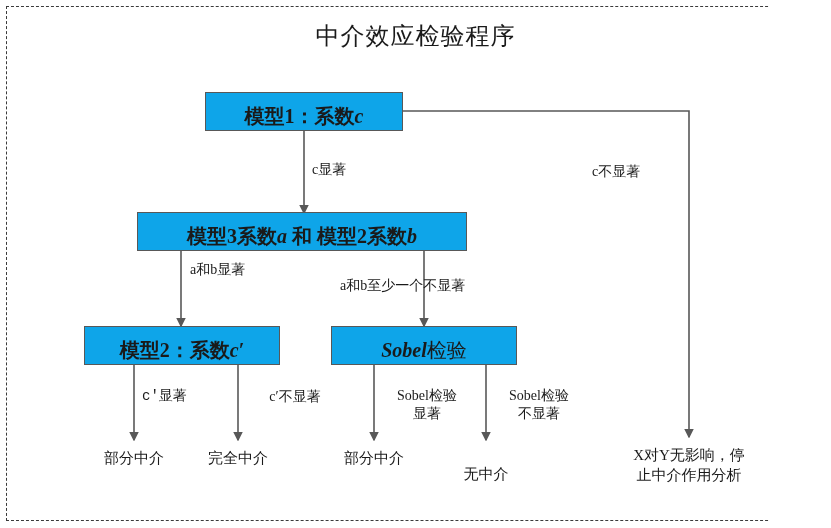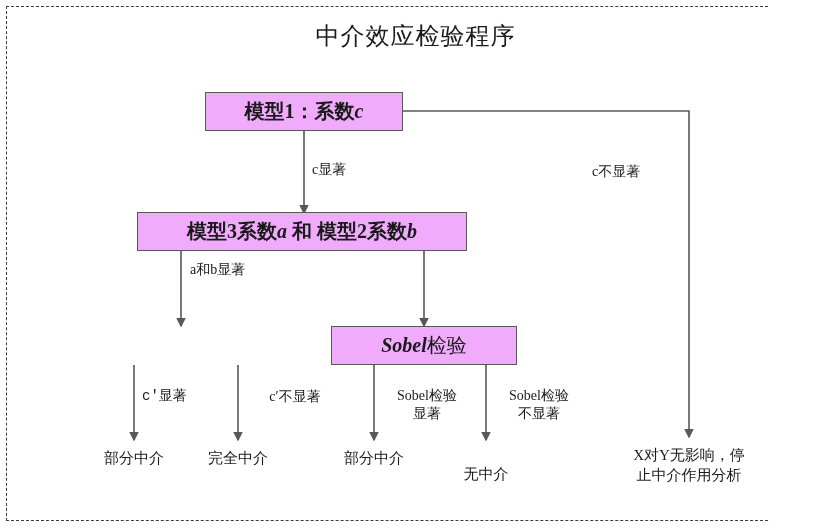--- a/index.html
+++ b/index.html
@@ -38,9 +38,9 @@
     position: absolute;
     box-sizing: border-box;
     border: 1.5px solid #585858;
-    background: #f0abfc;
+    background: #0ea5e9;
     display: flex;
-    align-items: center;
+    align-items: flex-end;
     justify-content: center;
     color: #1a1a1a;
     white-space: nowrap;

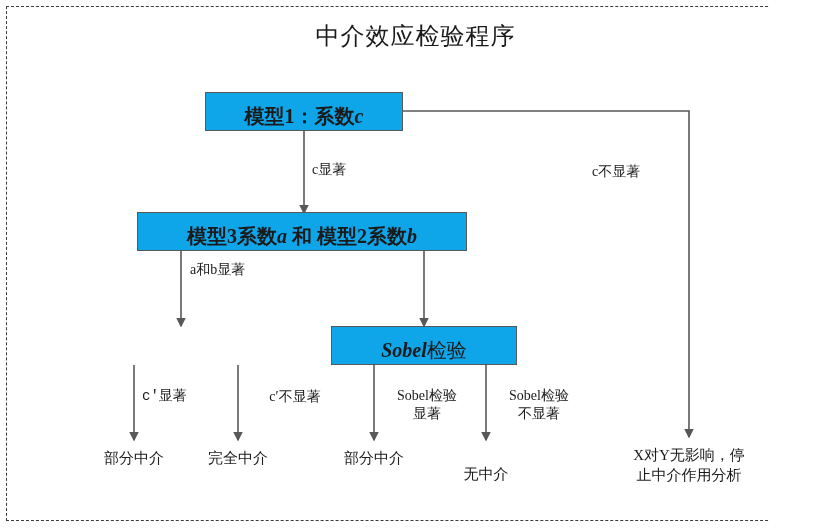--- a/index.html
+++ b/index.html
@@ -140,6 +140,7 @@
 
   <div class="edge-label" style="left:190px; top:261px; width:120px; text-align:left;">a和b显著</div>
 
+  <div class="edge-label" style="left:340px; top:277px; width:200px; text-align:left;">a和b至少一个不显著</div>
 
   <div class="edge-label" style="left:142px; top:388px; width:90px; text-align:left;font-family:Liberation Mono, monospace;">c′显著</div>
 

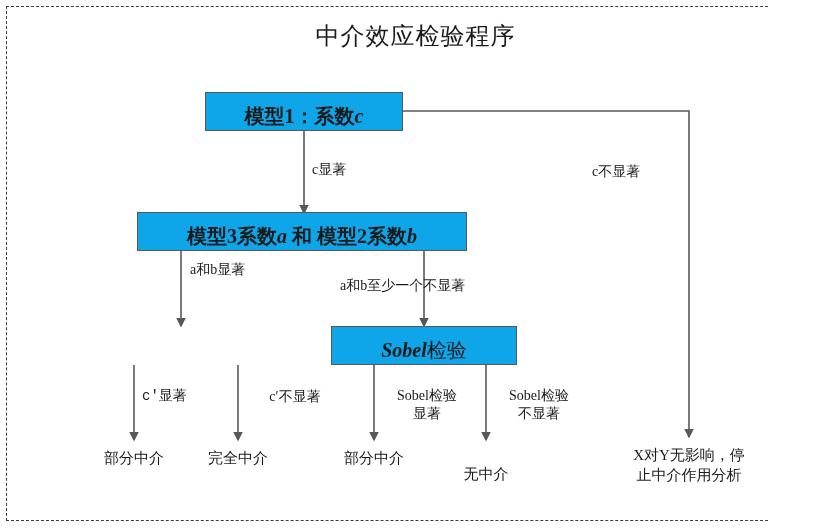--- a/index.html
+++ b/index.html
@@ -129,6 +129,9 @@
     <span class="box-text"><span>模型3系数</span><em class="it v">a</em><span> 和 </span><span>模型2系数</span><em class="it v">b</em></span>
   </div>
 
+  <div class="node" style="left:84px; top:326px; width:196px; height:39px;">
+    <span class="box-text"><span>模型2：系数</span><em class="it v">c′</em></span>
+  </div>
 
   <div class="node" style="left:331px; top:326px; width:186px; height:39px;">
     <span class="sobel-text"><em class="it v">Sobel</em><span>检验</span></span>

